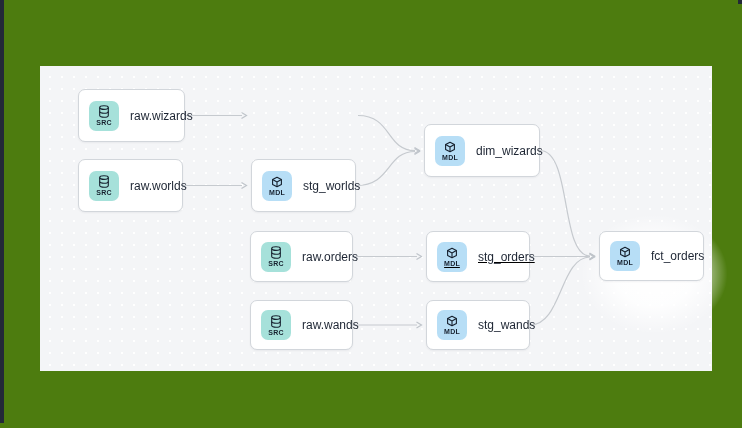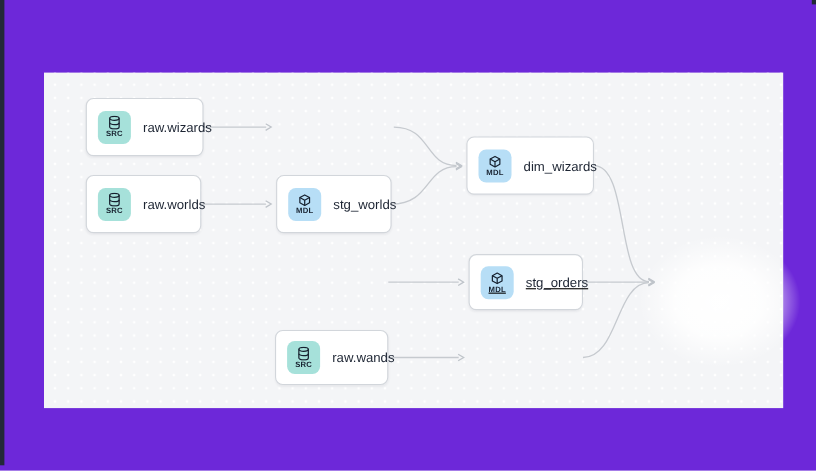--- a/index.html
+++ b/index.html
@@ -9,7 +9,7 @@
     overflow: hidden;
     font-family: "Liberation Sans", sans-serif;
   }
-  .page { position: relative; width: 742px; height: 428px; background: #6d28d9; }
+  .page { position: relative; width: 742px; height: 428px; background: #4d7c0f; }
 
   .window-edge-left {
     position: absolute; left: 0; top: 0;

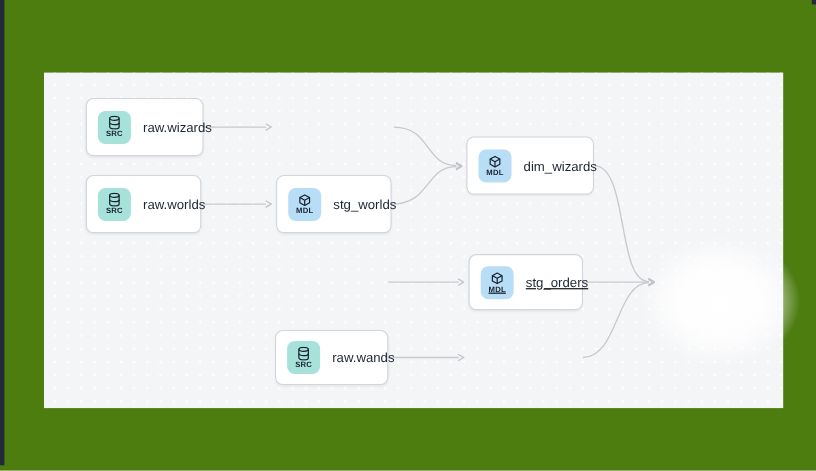--- a/index.html
+++ b/index.html
@@ -176,6 +176,21 @@
     <span class="name">dim_wizards</span>
   </div>
 
+  <div class="node" style="left:250px; top:231px; width:103px; height:51px;">
+    <div class="badge src">
+      <span>
+        <svg width="12" height="13" viewBox="0 0 12 13">
+            <g fill="none" stroke="#16202e" stroke-width="1.1">
+              <ellipse cx="6" cy="2.6" rx="4.3" ry="1.8"></ellipse>
+              <path d="M1.7,2.6 V10.4 a4.3,1.8 0 0 0 8.6,0 V2.6"></path>
+              <path d="M1.7,6.5 a4.3,1.8 0 0 0 8.6,0"></path>
+            </g>
+          </svg>
+      </span>
+      <span class="blabel">SRC</span>
+    </div>
+    <span class="name">raw.orders</span>
+  </div>
 
   <div class="node" style="left:426px; top:231px; width:104px; height:51px;text-decoration:underline;">
     <div class="badge mdl">

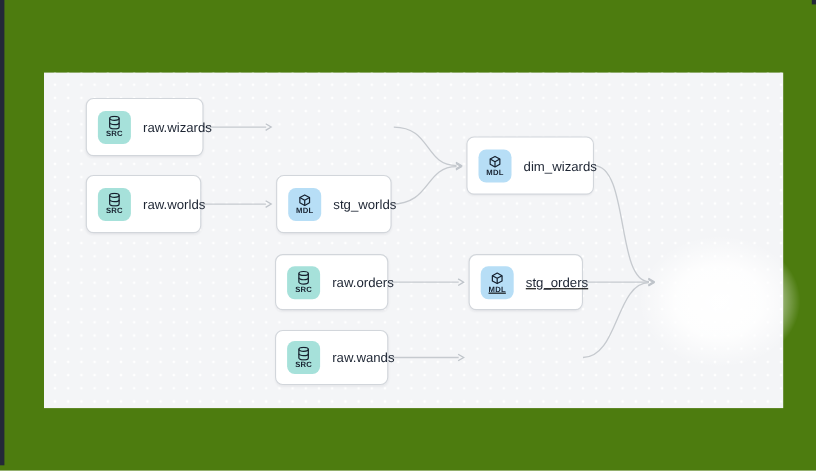--- a/index.html
+++ b/index.html
@@ -207,6 +207,20 @@
     <span class="name">stg_orders</span>
   </div>
 
+  <div class="node" style="left:599px; top:231px; width:105px; height:50px;">
+    <div class="badge mdl">
+      <span>
+        <svg width="12" height="12" viewBox="0 0 12 12">
+            <g fill="none" stroke="#16202e" stroke-width="1.1" stroke-linejoin="round">
+              <path d="M6,1.2 L10.4,3.6 V8.4 L6,10.8 L1.6,8.4 V3.6 Z"></path>
+              <path d="M1.6,3.6 L6,6 L10.4,3.6 M6,6 V10.8"></path>
+            </g>
+          </svg>
+      </span>
+      <span class="blabel">MDL</span>
+    </div>
+    <span class="name">fct_orders</span>
+  </div>
 
   <div class="node" style="left:250px; top:300px; width:103px; height:50px;">
     <div class="badge src">

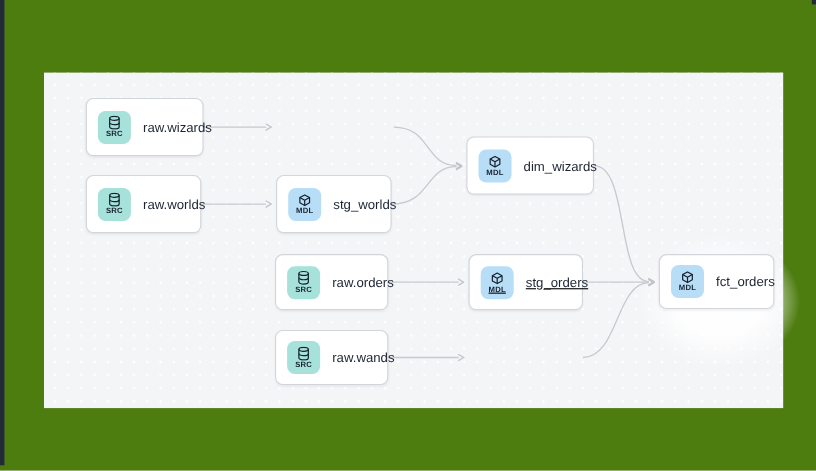--- a/index.html
+++ b/index.html
@@ -238,6 +238,20 @@
     <span class="name">raw.wands</span>
   </div>
 
+  <div class="node" style="left:426px; top:300px; width:104px; height:50px;">
+    <div class="badge mdl">
+      <span>
+        <svg width="12" height="12" viewBox="0 0 12 12">
+            <g fill="none" stroke="#16202e" stroke-width="1.1" stroke-linejoin="round">
+              <path d="M6,1.2 L10.4,3.6 V8.4 L6,10.8 L1.6,8.4 V3.6 Z"></path>
+              <path d="M1.6,3.6 L6,6 L10.4,3.6 M6,6 V10.8"></path>
+            </g>
+          </svg>
+      </span>
+      <span class="blabel">MDL</span>
+    </div>
+    <span class="name">stg_wands</span>
+  </div>
 
 </div>
 

